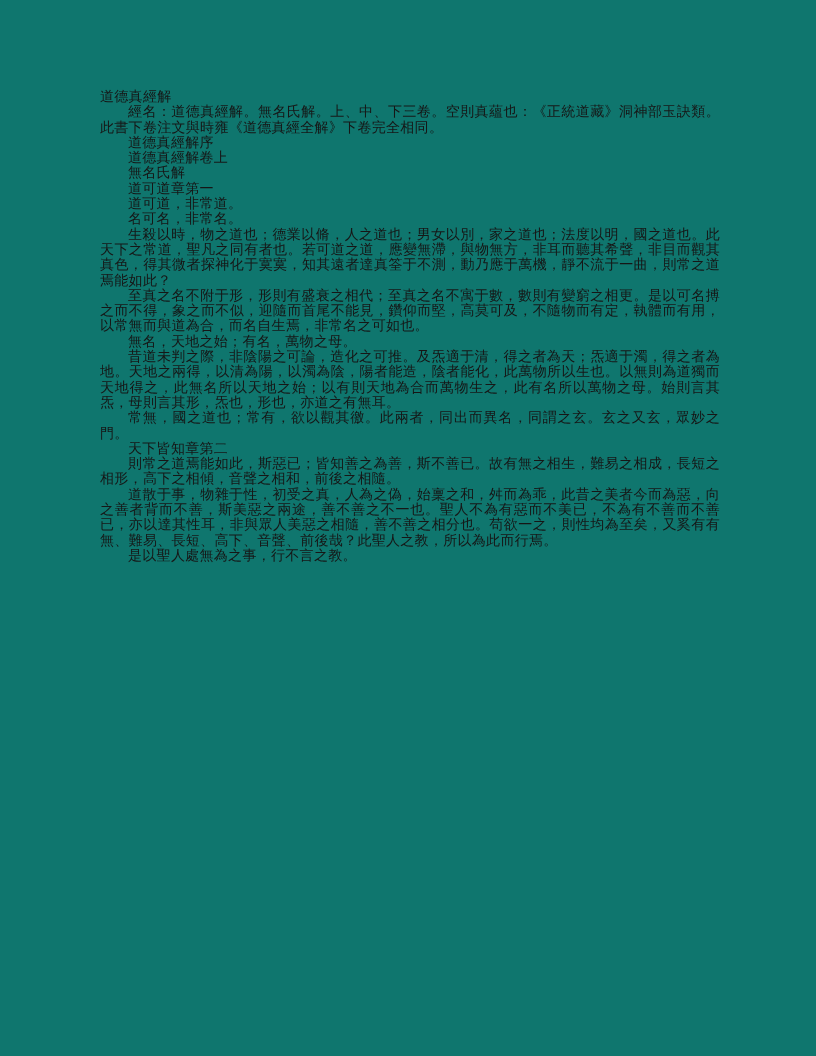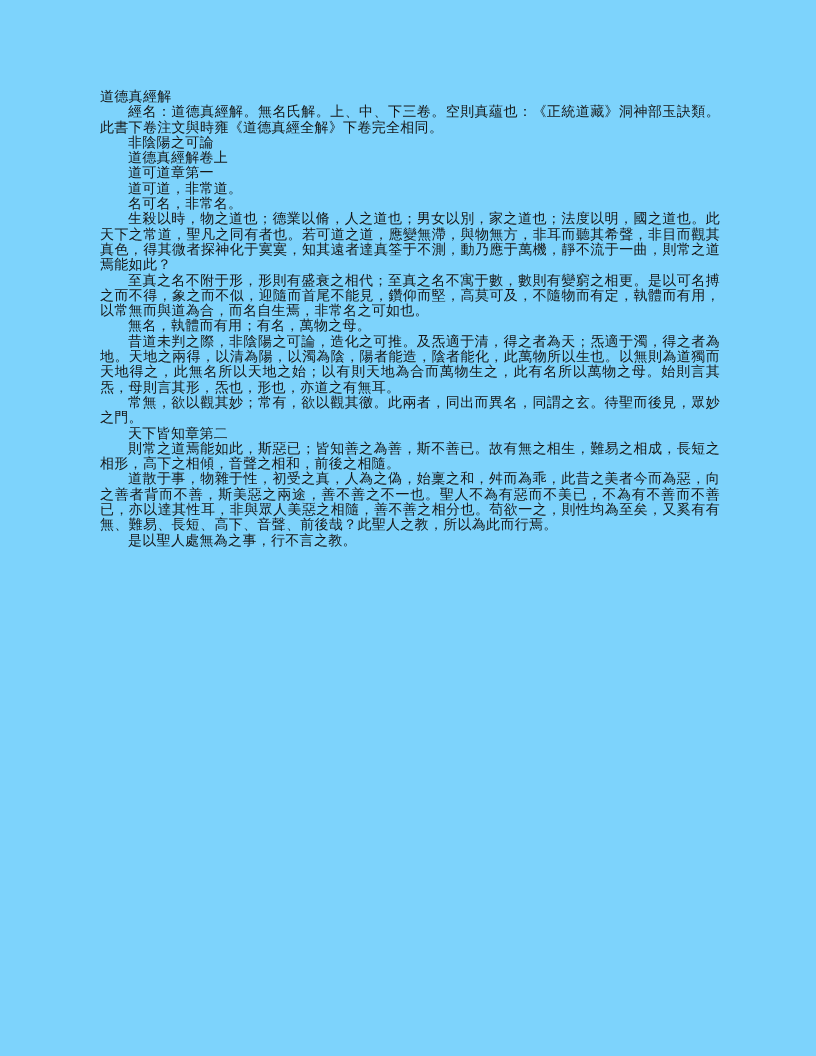--- a/index.html
+++ b/index.html
@@ -11,7 +11,7 @@
     position: relative;
     width: 816px;
     height: 1056px;
-    background: #7dd3fc;
+    background: #0f766e;
     overflow: hidden;
   }
   .text-block {

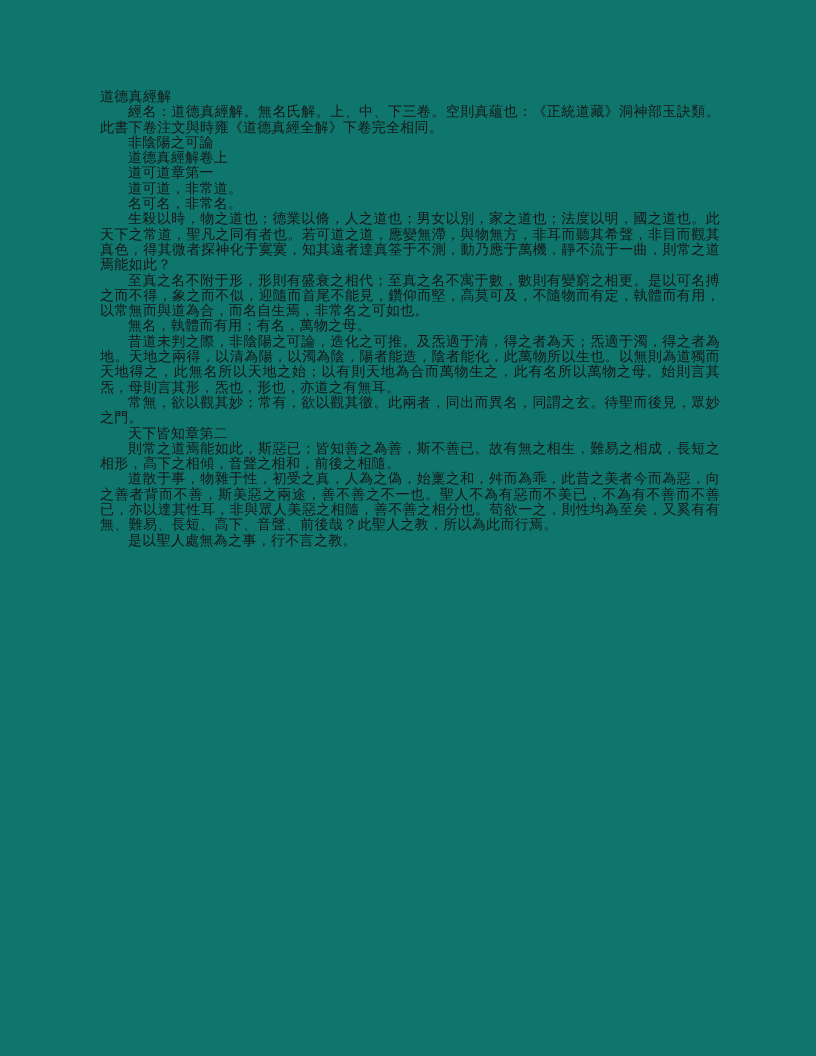--- a/index.html
+++ b/index.html
@@ -42,7 +42,7 @@
   <div class="text-block">
     <p class="flush">道德真經解</p>
     <p>經名：道德真經解。無名氏解。上、中、下三卷。空則真蘊也：《正統道藏》洞神部玉訣類。此書下卷注文與時雍《道德真經全解》下卷完全相同。</p>
-    <p>非陰陽之可論</p>
+    <p>道德真經解序</p>
     <p>道德真經解卷上</p>
     <p>道可道章第一</p>
     <p>道可道，非常道。</p>

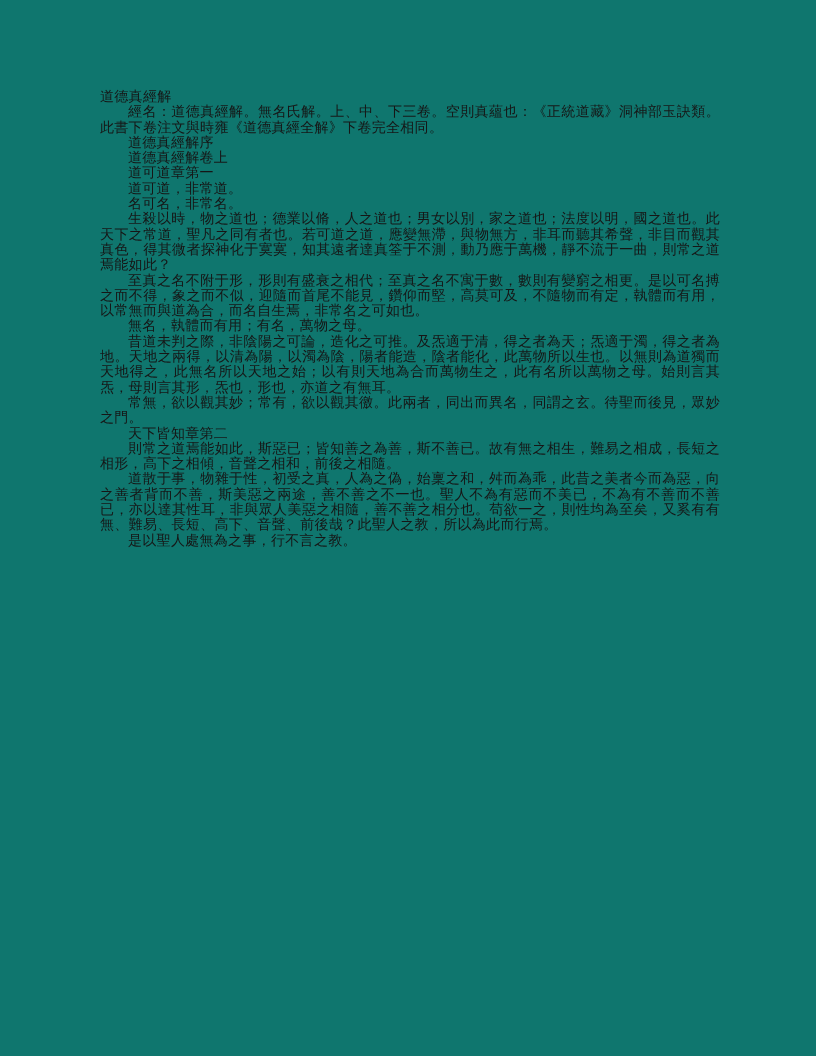--- a/index.html
+++ b/index.html
@@ -44,6 +44,7 @@
     <p>經名：道德真經解。無名氏解。上、中、下三卷。空則真蘊也：《正統道藏》洞神部玉訣類。此書下卷注文與時雍《道德真經全解》下卷完全相同。</p>
     <p>道德真經解序</p>
     <p>道德真經解卷上</p>
+    <p>無名氏解</p>
     <p>道可道章第一</p>
     <p>道可道，非常道。</p>
     <p>名可名，非常名。</p>

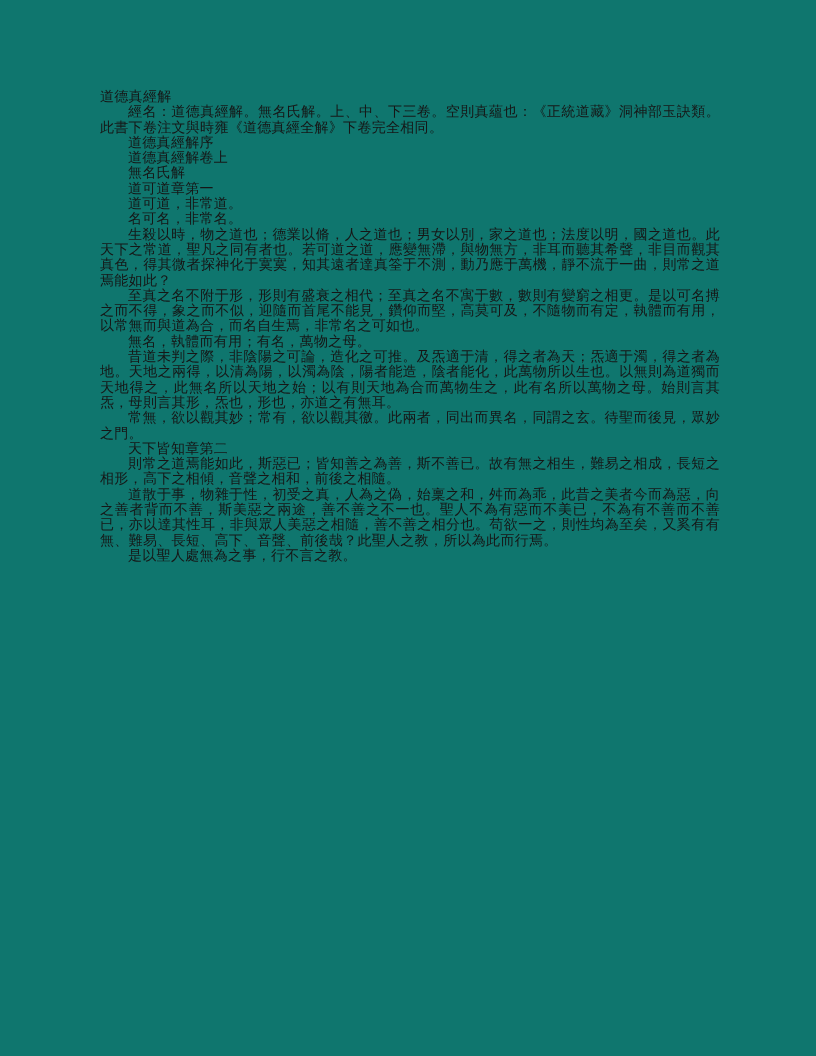--- a/index.html
+++ b/index.html
@@ -50,7 +50,7 @@
     <p>名可名，非常名。</p>
     <p>生殺以時，物之道也；德業以脩，人之道也；男女以別，家之道也；法度以明，國之道也。此天下之常道，聖凡之同有者也。若可道之道，應變無滯，與物無方，非耳而聽其希聲，非目而觀其真色，得其微者探神化于寞寞，知其遠者達真筌于不測，動乃應于萬機，靜不流于一曲，則常之道焉能如此？</p>
     <p>至真之名不附于形，形則有盛衰之相代；至真之名不寓于數，數則有變窮之相更。是以可名搏之而不得，象之而不似，迎隨而首尾不能見，鑽仰而堅，高莫可及，不隨物而有定，執體而有用，以常無而與道為合，而名自生焉，非常名之可如也。</p>
-    <p>無名，執體而有用；有名，萬物之母。</p>
+    <p>無名，天地之始；有名，萬物之母。</p>
     <p>昔道未判之際，非陰陽之可論，造化之可推。及炁適于清，得之者為天；炁適于濁，得之者為地。天地之兩得，以清為陽，以濁為陰，陽者能造，陰者能化，此萬物所以生也。以無則為道獨而天地得之，此無名所以天地之始；以有則天地為合而萬物生之，此有名所以萬物之母。始則言其炁，母則言其形，炁也，形也，亦道之有無耳。</p>
     <p>常無，欲以觀其妙；常有，欲以觀其徼。此兩者，同出而異名，同謂之玄。待聖而後見，眾妙之門。</p>
     <p>天下皆知章第二</p>

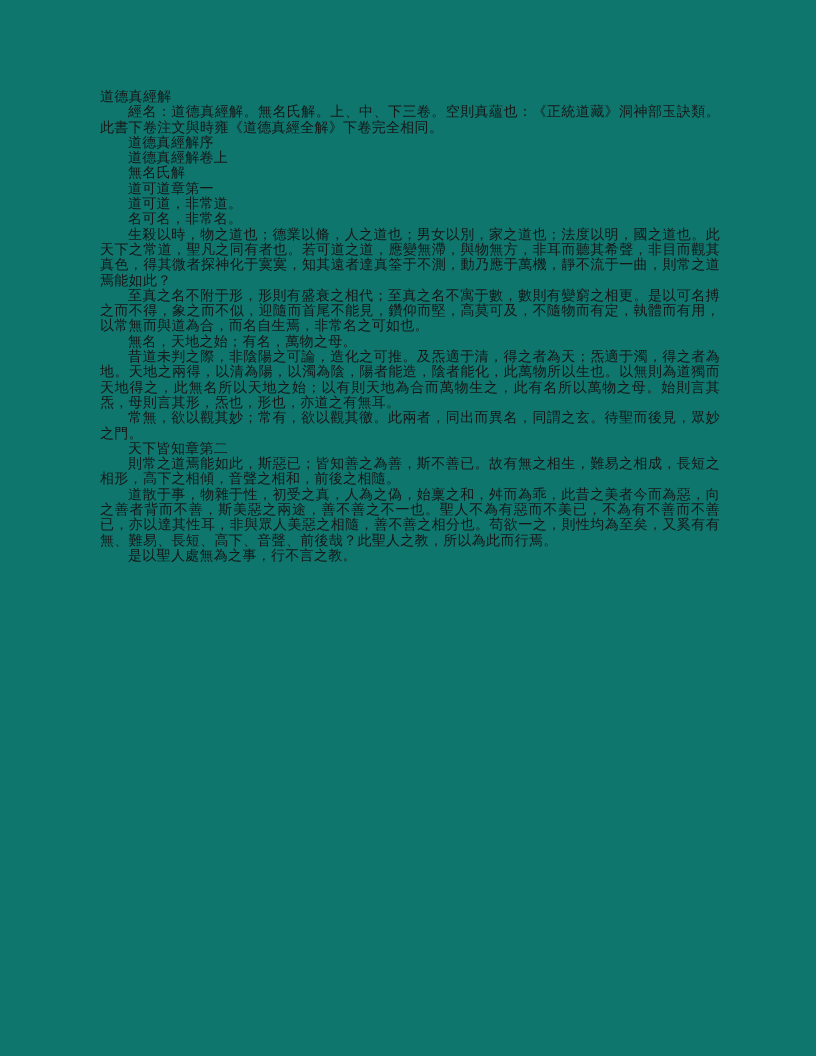--- a/index.html
+++ b/index.html
@@ -52,7 +52,7 @@
     <p>至真之名不附于形，形則有盛衰之相代；至真之名不寓于數，數則有變窮之相更。是以可名搏之而不得，象之而不似，迎隨而首尾不能見，鑽仰而堅，高莫可及，不隨物而有定，執體而有用，以常無而與道為合，而名自生焉，非常名之可如也。</p>
     <p>無名，天地之始；有名，萬物之母。</p>
     <p>昔道未判之際，非陰陽之可論，造化之可推。及炁適于清，得之者為天；炁適于濁，得之者為地。天地之兩得，以清為陽，以濁為陰，陽者能造，陰者能化，此萬物所以生也。以無則為道獨而天地得之，此無名所以天地之始；以有則天地為合而萬物生之，此有名所以萬物之母。始則言其炁，母則言其形，炁也，形也，亦道之有無耳。</p>
-    <p>常無，欲以觀其妙；常有，欲以觀其徼。此兩者，同出而異名，同謂之玄。待聖而後見，眾妙之門。</p>
+    <p>常無，國之道也；常有，欲以觀其徼。此兩者，同出而異名，同謂之玄。玄之又玄，眾妙之門。</p>
     <p>天下皆知章第二</p>
     <p>則常之道焉能如此，斯惡已；皆知善之為善，斯不善已。故有無之相生，難易之相成，長短之相形，高下之相傾，音聲之相和，前後之相隨。</p>
     <p>道散于事，物雜于性，初受之真，人為之偽，始稟之和，舛而為乖，此昔之美者今而為惡，向之善者背而不善，斯美惡之兩途，善不善之不一也。聖人不為有惡而不美已，不為有不善而不善已，亦以達其性耳，非與眾人美惡之相隨，善不善之相分也。苟欲一之，則性均為至矣，又奚有有無、難易、長短、高下、音聲、前後哉？此聖人之教，所以為此而行焉。</p>

